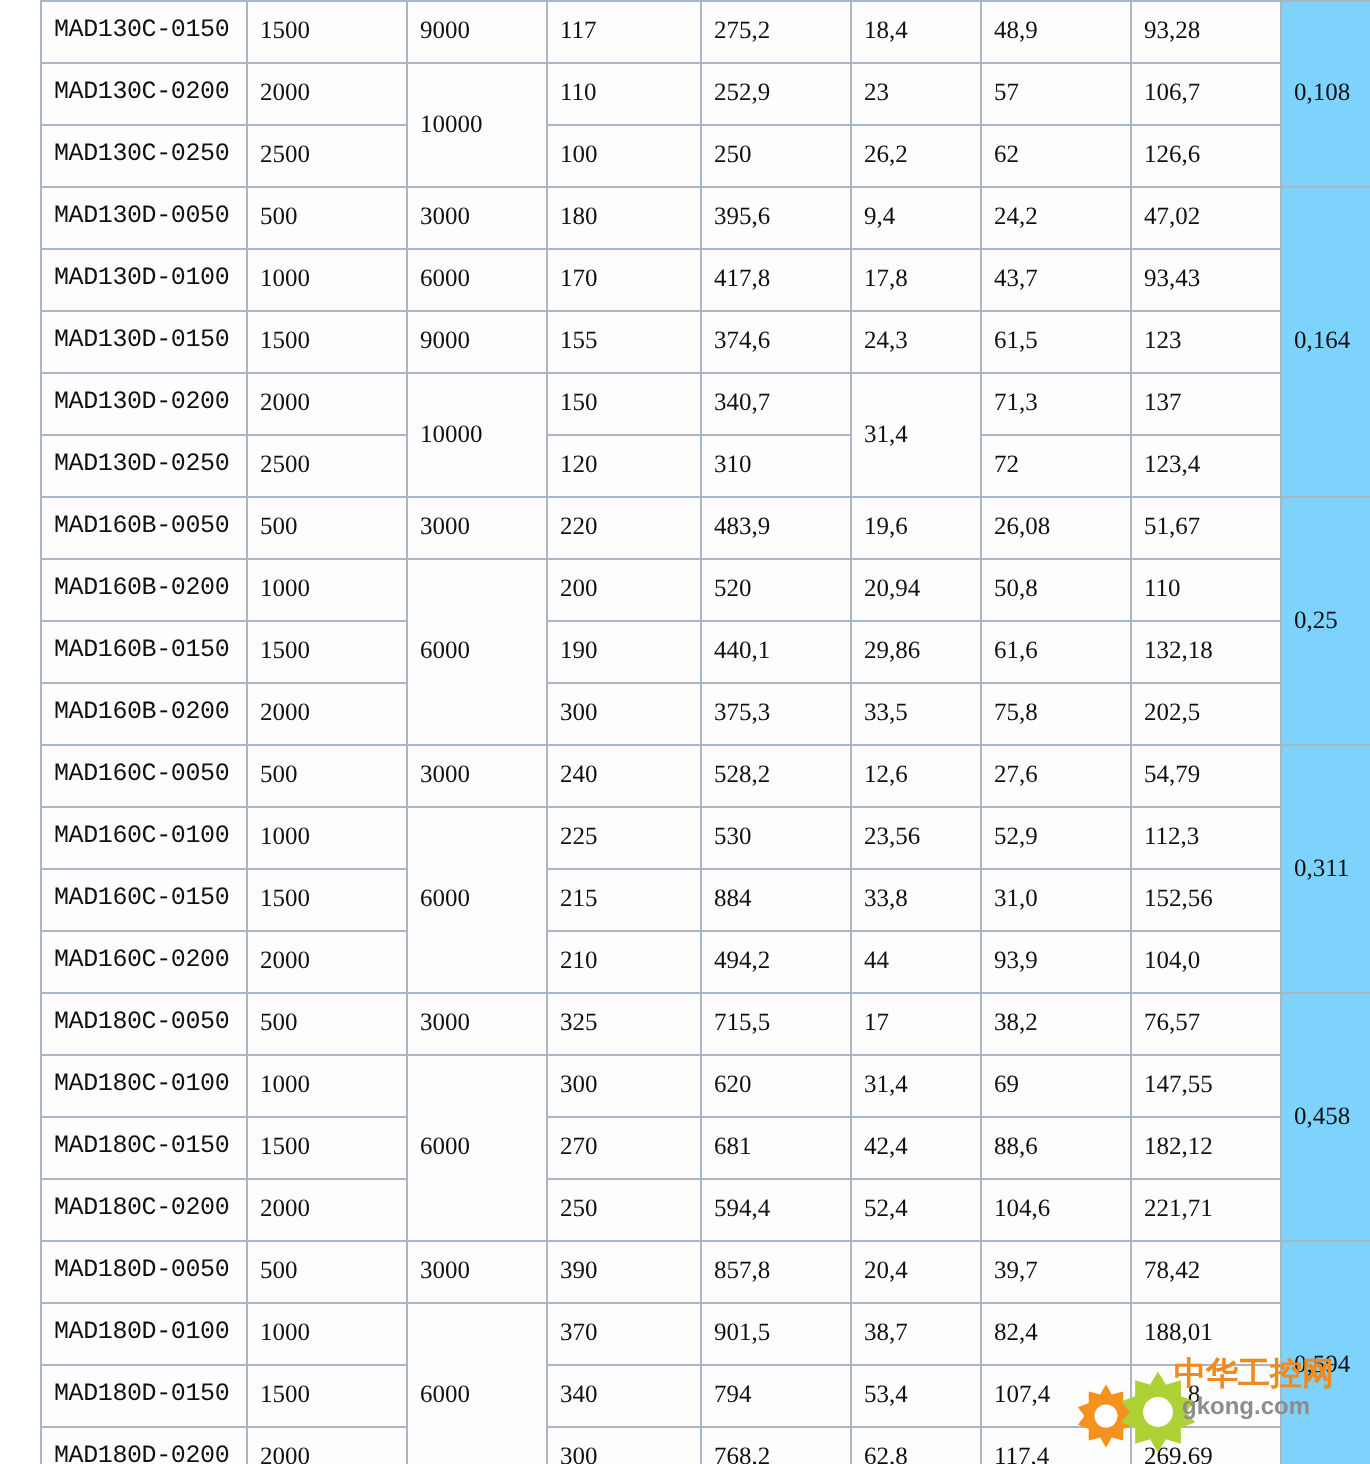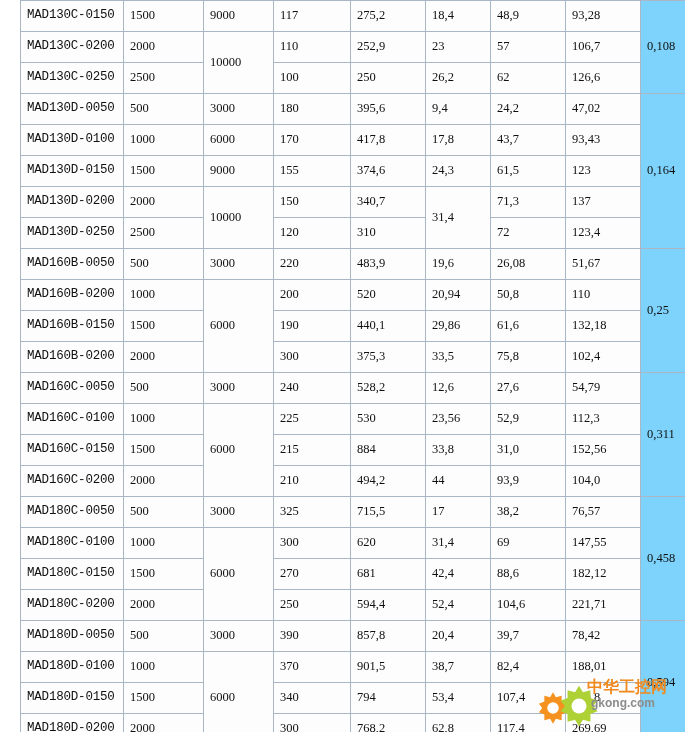--- a/index.html
+++ b/index.html
@@ -202,7 +202,7 @@
           <td>375,3</td>
           <td>33,5</td>
           <td>75,8</td>
-          <td>102,4</td>
+          <td>202,5</td>
         </tr>
         <tr>
           <td class="model">MAD160C-0050</td>

